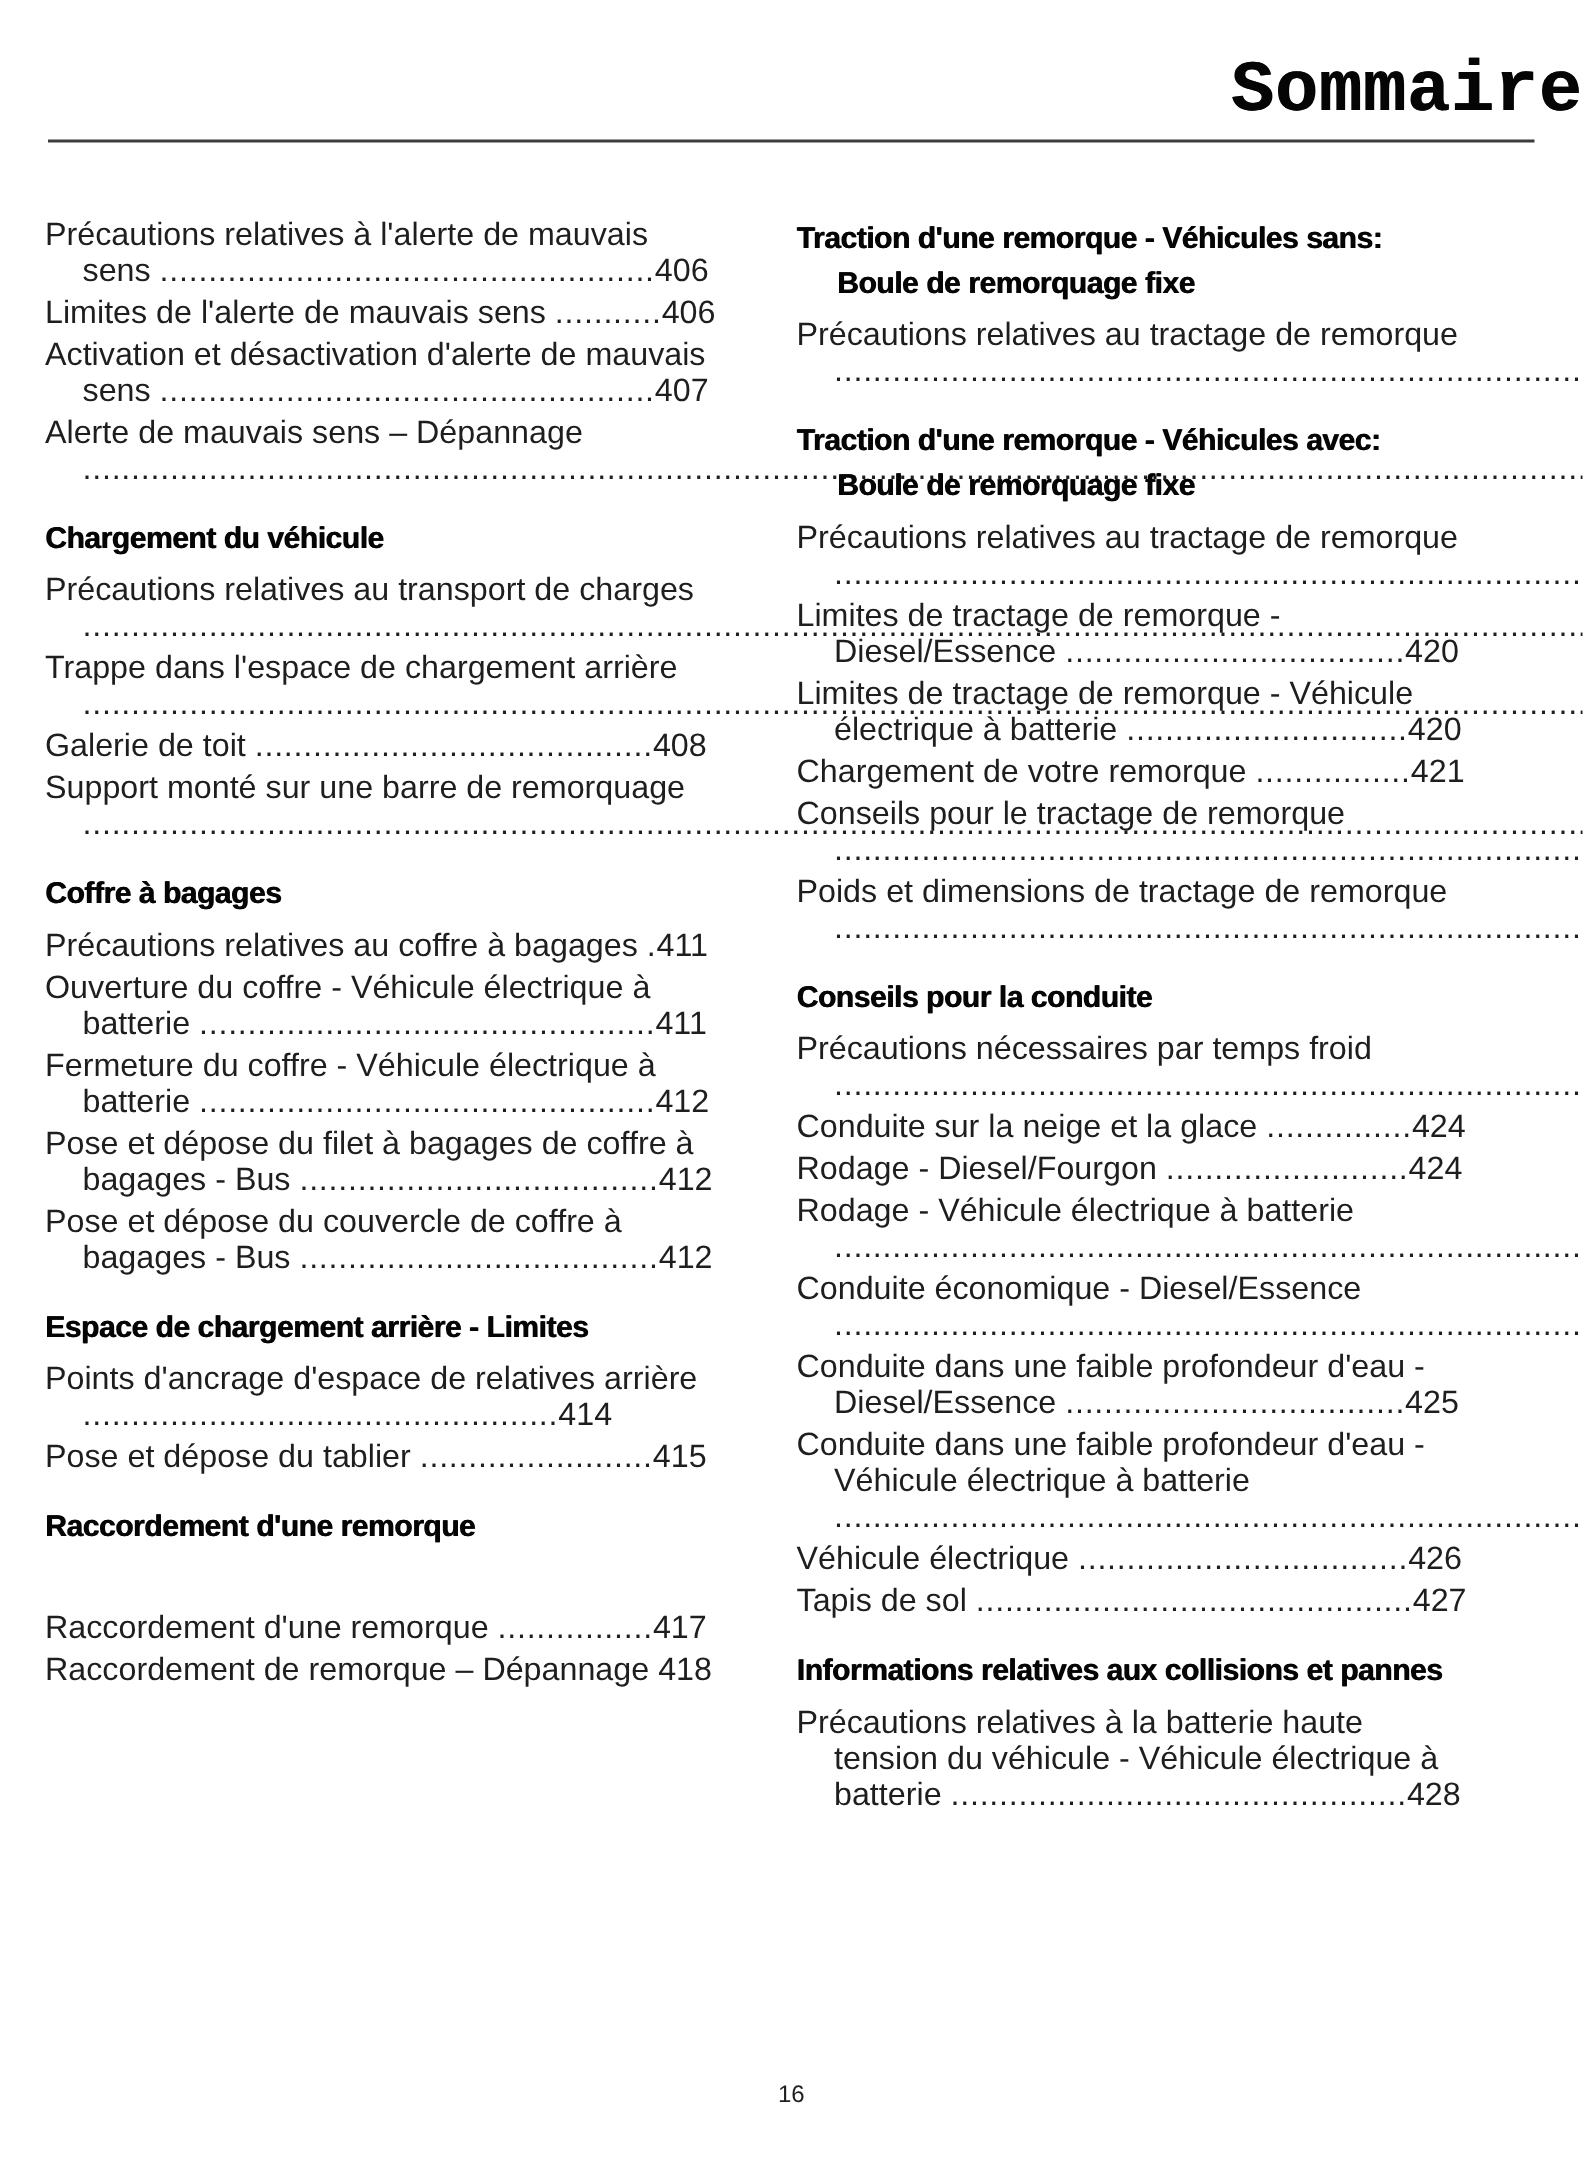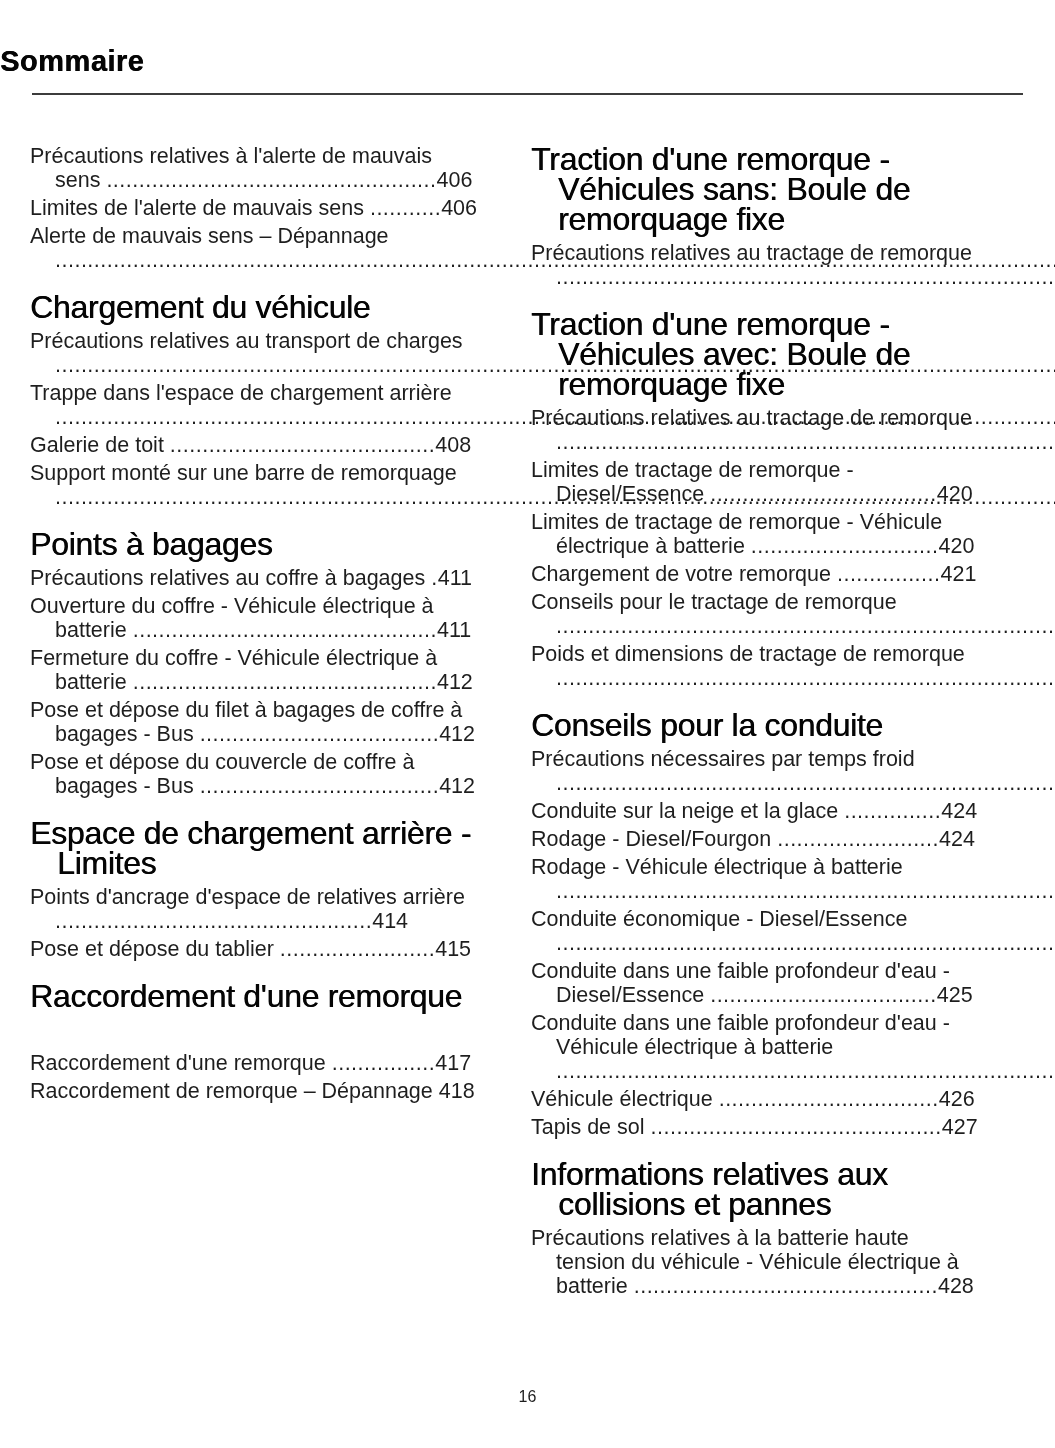--- a/index.html
+++ b/index.html
@@ -19,13 +19,14 @@
   .page{position:relative;width:1055px;height:1448px;overflow:hidden;}
   h1.doc-title{
     margin:42px 0 13px 0;
-    text-align:left;
-    font-size:29px;
+    text-align:right;
+    font-size:48px;
     line-height:38px;
     font-weight:700;
     letter-spacing:0.5px;
     color:var(--heading);
     text-shadow:0.5px 0 0 currentColor;
+    font-family:Liberation Mono, monospace;
   }
   hr.rule{
     border:none;

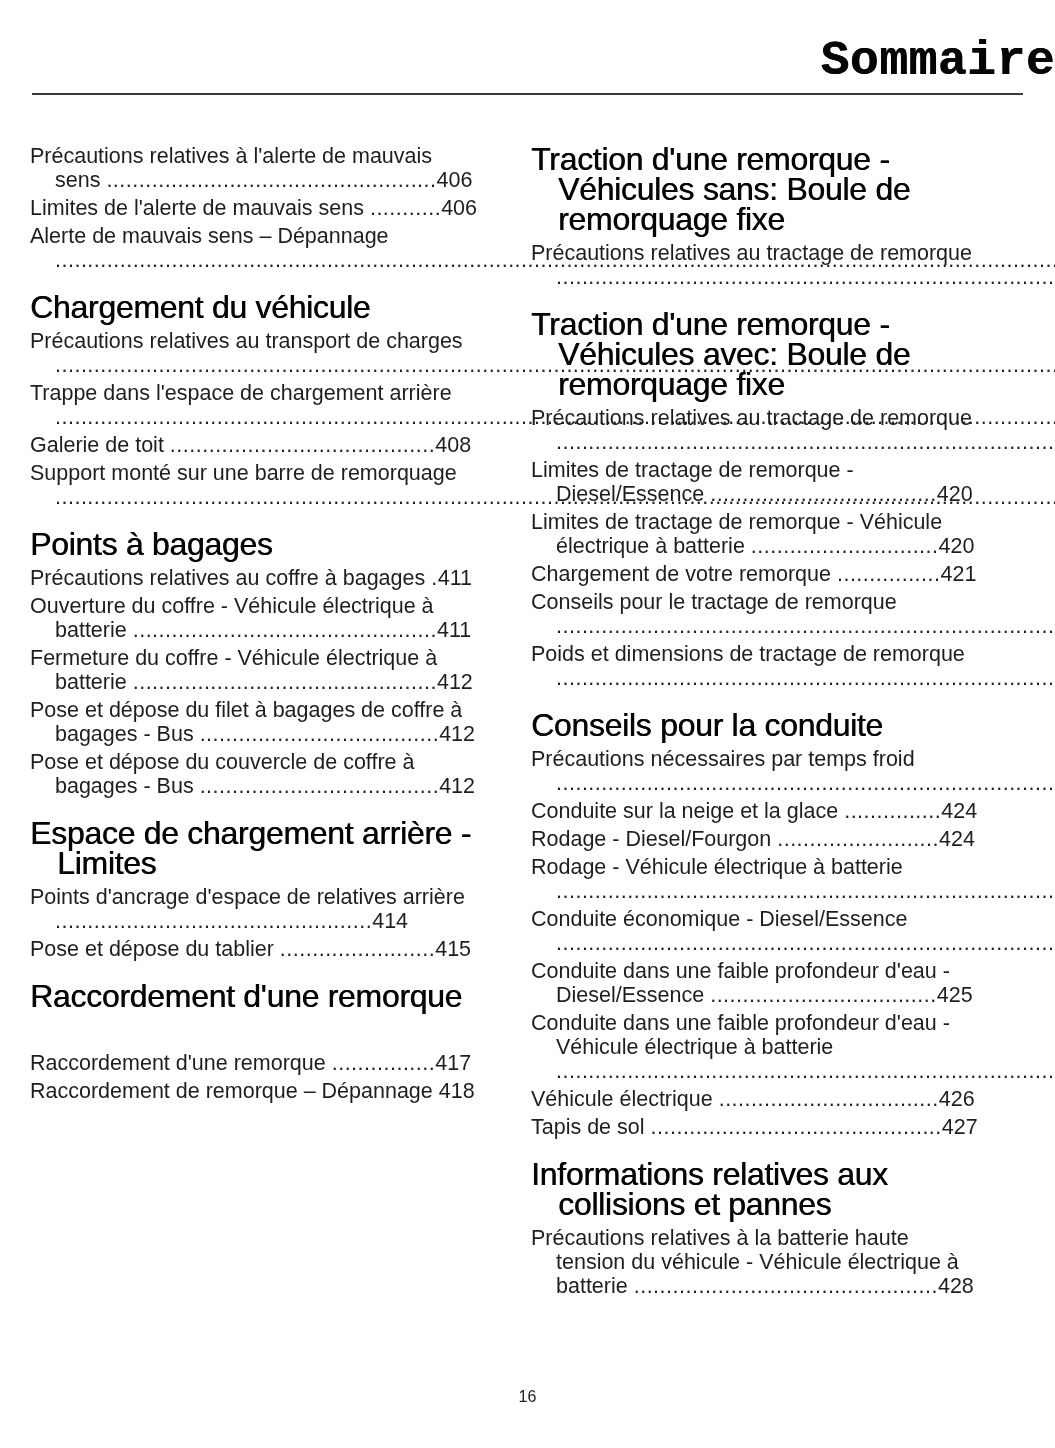--- a/index.html
+++ b/index.html
@@ -42,9 +42,9 @@
   }
   .col{flex:0 0 447px;width:447px;}
   h2.heading{
-    font-size:32px;
+    font-size:20px;
     line-height:30px;
-    font-weight:400;
+    font-weight:700;
     letter-spacing:-0.3px;
     color:var(--heading);
     margin:20px 0 7px 0;

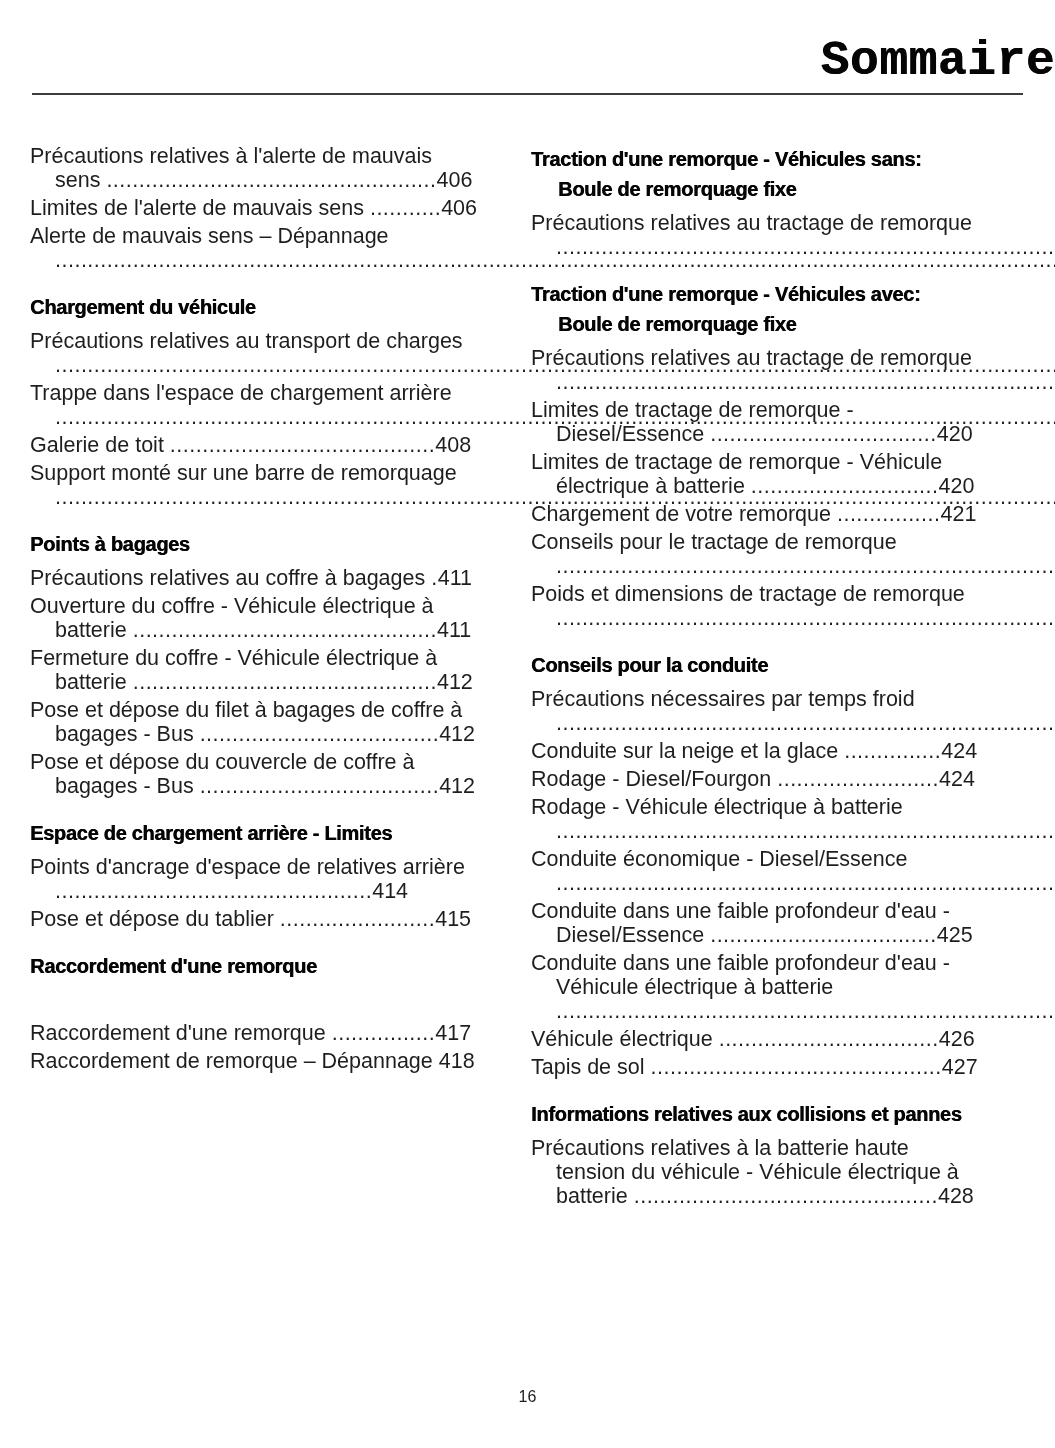--- a/index.html
+++ b/index.html
@@ -82,6 +82,7 @@
     <div class="col" id="col-left">
         <div class="entry"><span class="t">Précautions relatives à l'alerte de mauvais sens </span><span class="dots">...................................................</span><span class="num">406</span></div>
         <div class="entry"><span class="t">Limites de l'alerte de mauvais sens </span><span class="dots">...........</span><span class="num">406</span></div>
+        <div class="entry"><span class="t">Activation et désactivation d'alerte de mauvais sens </span><span class="dots">...................................................</span><span class="num">407</span></div>
         <div class="entry"><span class="t">Alerte de mauvais sens – Dépannage </span><br><span class="dots">............................................................................................................................................................................................................................................................................................................</span></div>
         <h2 class="heading">Chargement du véhicule</h2>
         <div class="entry"><span class="t">Précautions relatives au transport de charges </span><span class="dots">............................................................................................................................................................................................................................................................................................................</span></div>

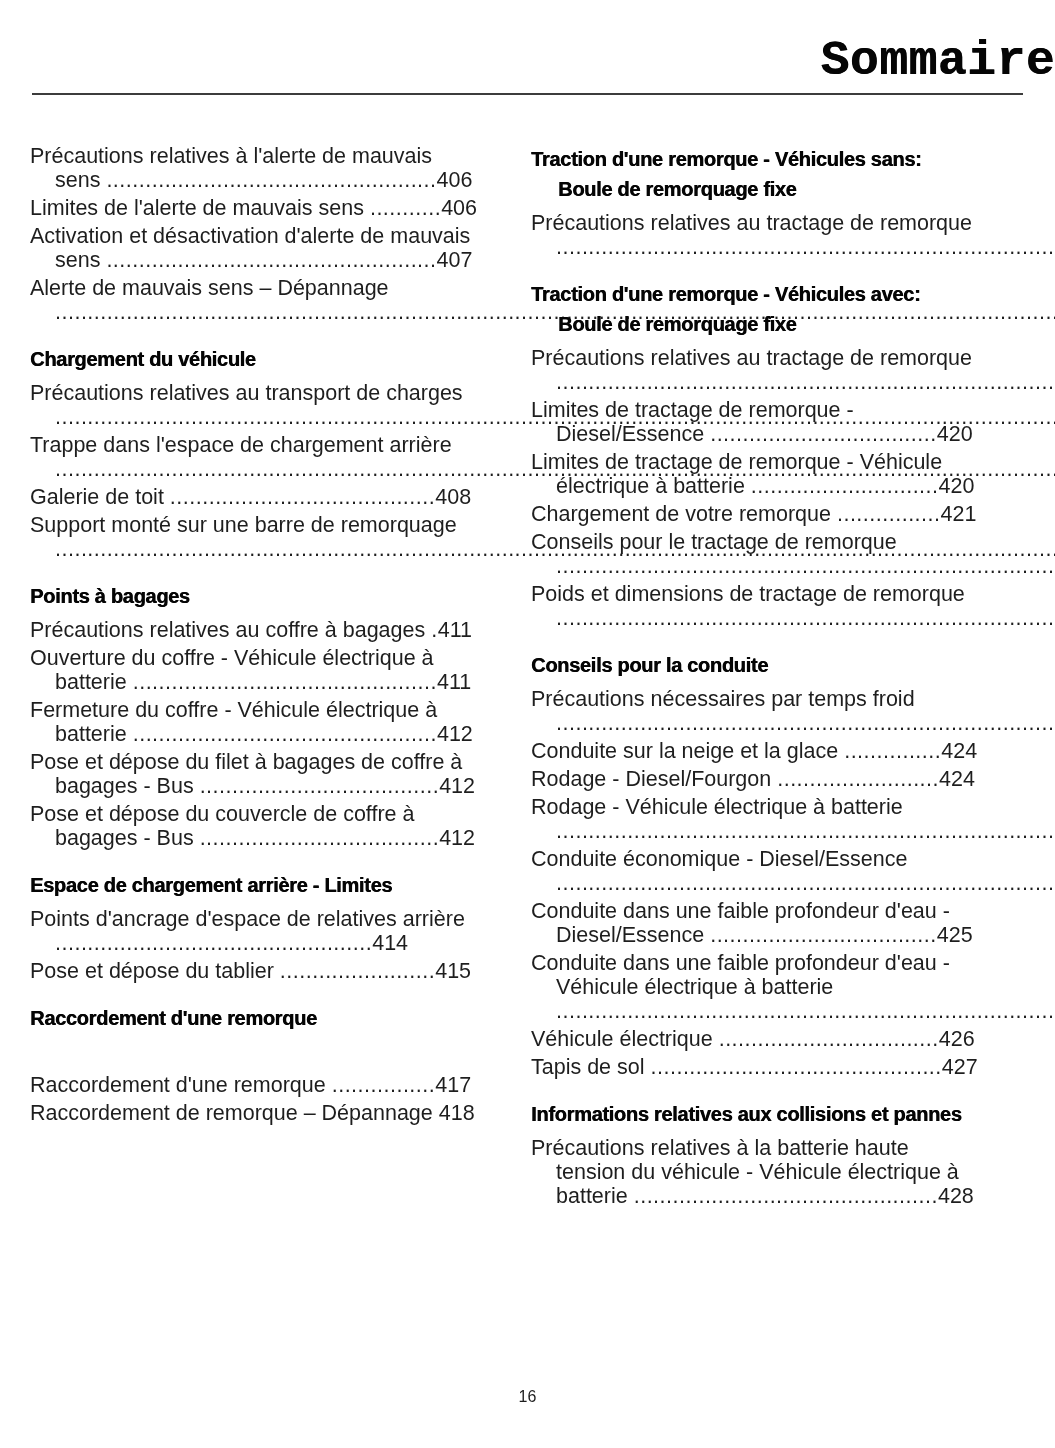--- a/index.html
+++ b/index.html
@@ -89,7 +89,7 @@
         <div class="entry"><span class="t">Trappe dans l'espace de chargement arrière </span><span class="dots">............................................................................................................................................................................................................................................................................................................</span></div>
         <div class="entry"><span class="t">Galerie de toit </span><span class="dots">.........................................</span><span class="num">408</span></div>
         <div class="entry"><span class="t">Support monté sur une barre de remorquage </span><span class="dots">............................................................................................................................................................................................................................................................................................................</span></div>
-        <h2 class="heading">Points à bagages</h2>
+        <h2 class="heading">Coffre à bagages</h2>
         <div class="entry"><span class="t">Précautions relatives au coffre à bagages </span><span class="dots">.</span><span class="num">411</span></div>
         <div class="entry"><span class="t">Ouverture du coffre - Véhicule électrique à batterie </span><span class="dots">...............................................</span><span class="num">411</span></div>
         <div class="entry"><span class="t">Fermeture du coffre - Véhicule électrique à batterie </span><span class="dots">...............................................</span><span class="num">412</span></div>

